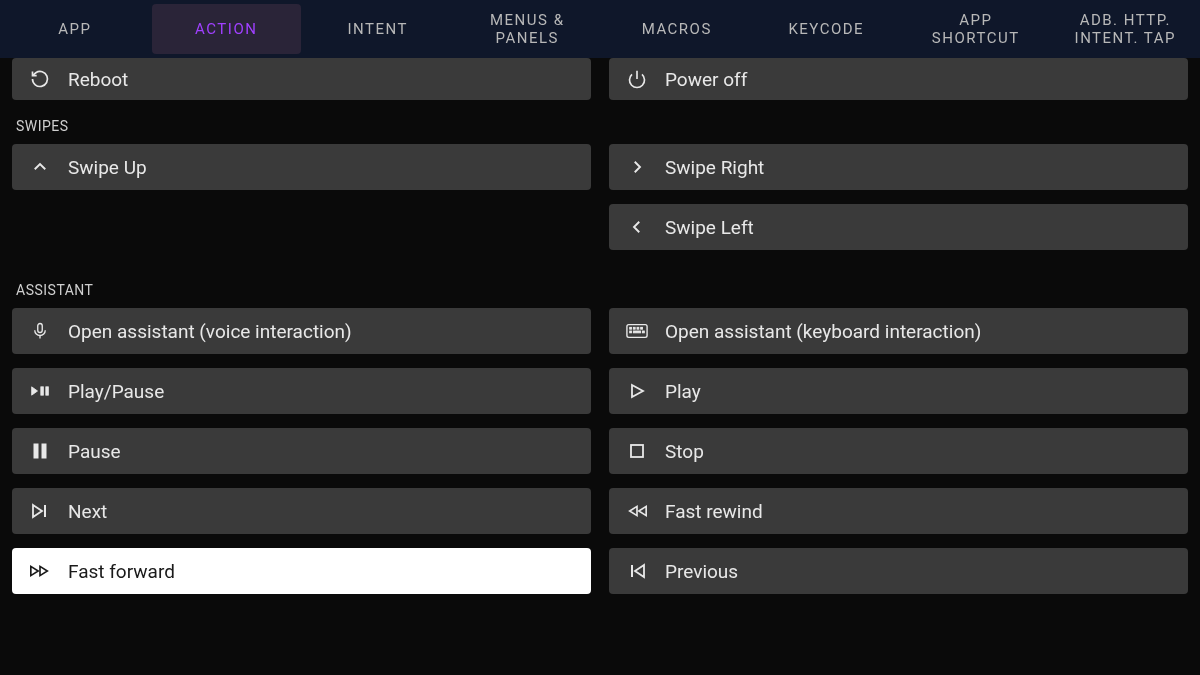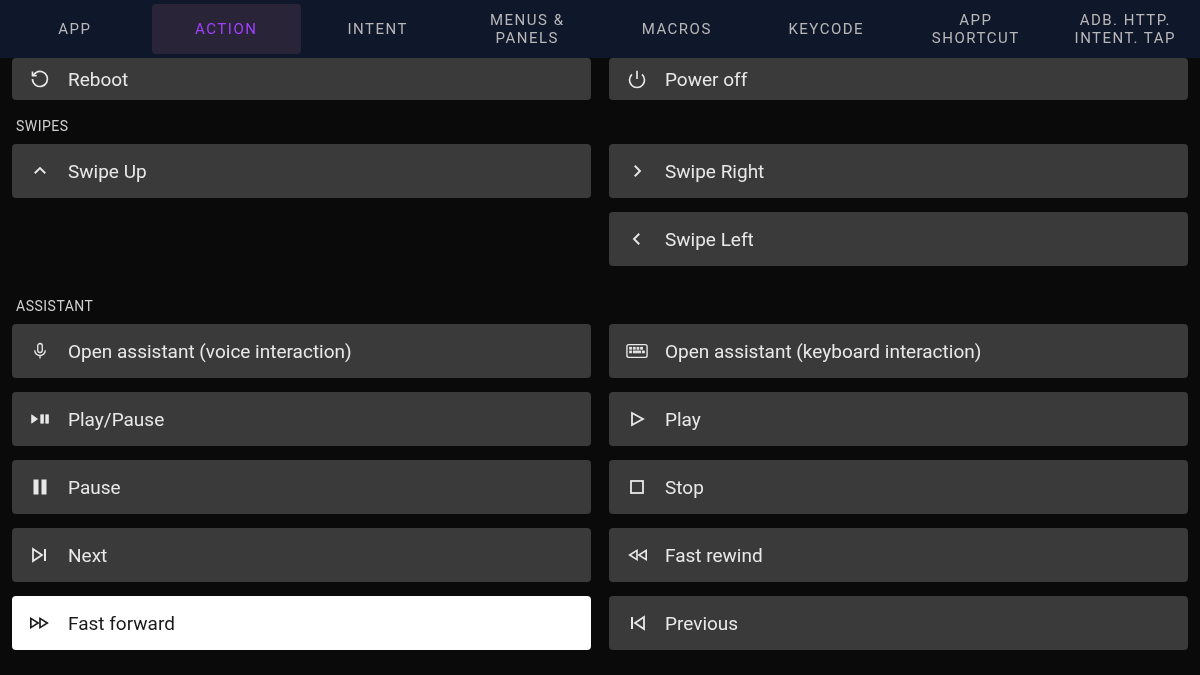--- a/index.html
+++ b/index.html
@@ -58,7 +58,7 @@
   }
   .action-item {
     background: #3a3a3a;
-    height: 54px;
+    height: 46px;
     display: flex;
     align-items: center;
     padding: 0 14px;

